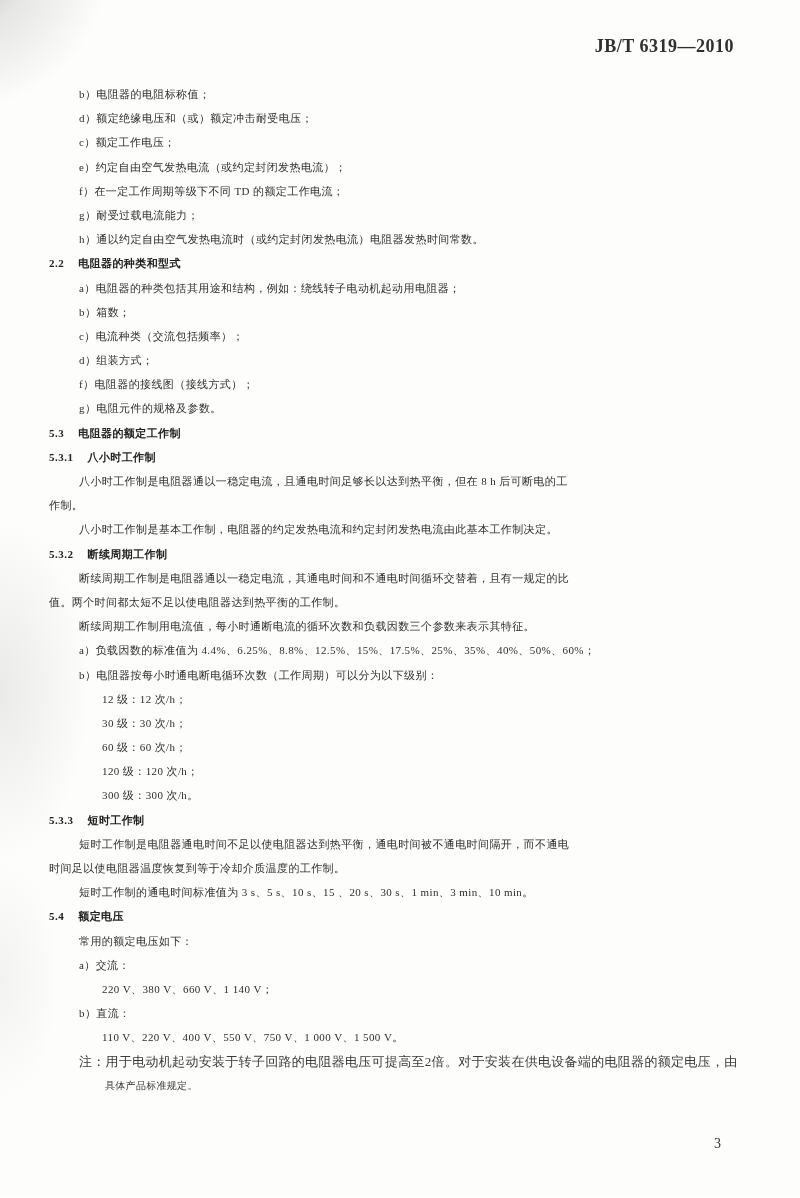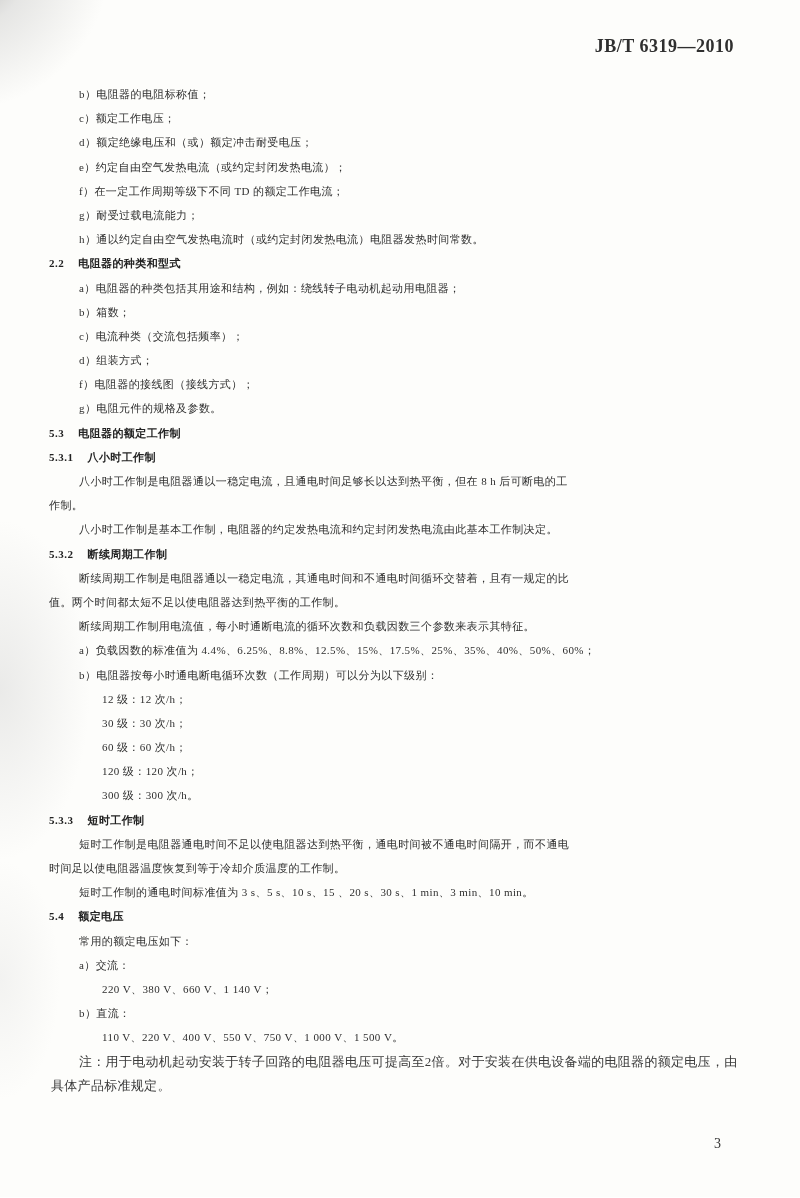--- a/index.html
+++ b/index.html
@@ -69,8 +69,8 @@
 
   <div id="content">
       <div class="line s-i"><span>b）电阻器的电阻标称值；</span></div>
+      <div class="line s-i"><span>d）额定绝缘电压和（或）额定冲击耐受电压；</span></div>
       <div class="line s-i"><span>c）额定工作电压；</span></div>
-      <div class="line s-i"><span>d）额定绝缘电压和（或）额定冲击耐受电压；</span></div>
       <div class="line s-i"><span>e）约定自由空气发热电流（或约定封闭发热电流）；</span></div>
       <div class="line s-i"><span>f）在一定工作周期等级下不同 TD 的额定工作电流；</span></div>
       <div class="line s-i"><span>g）耐受过载电流能力；</span></div>

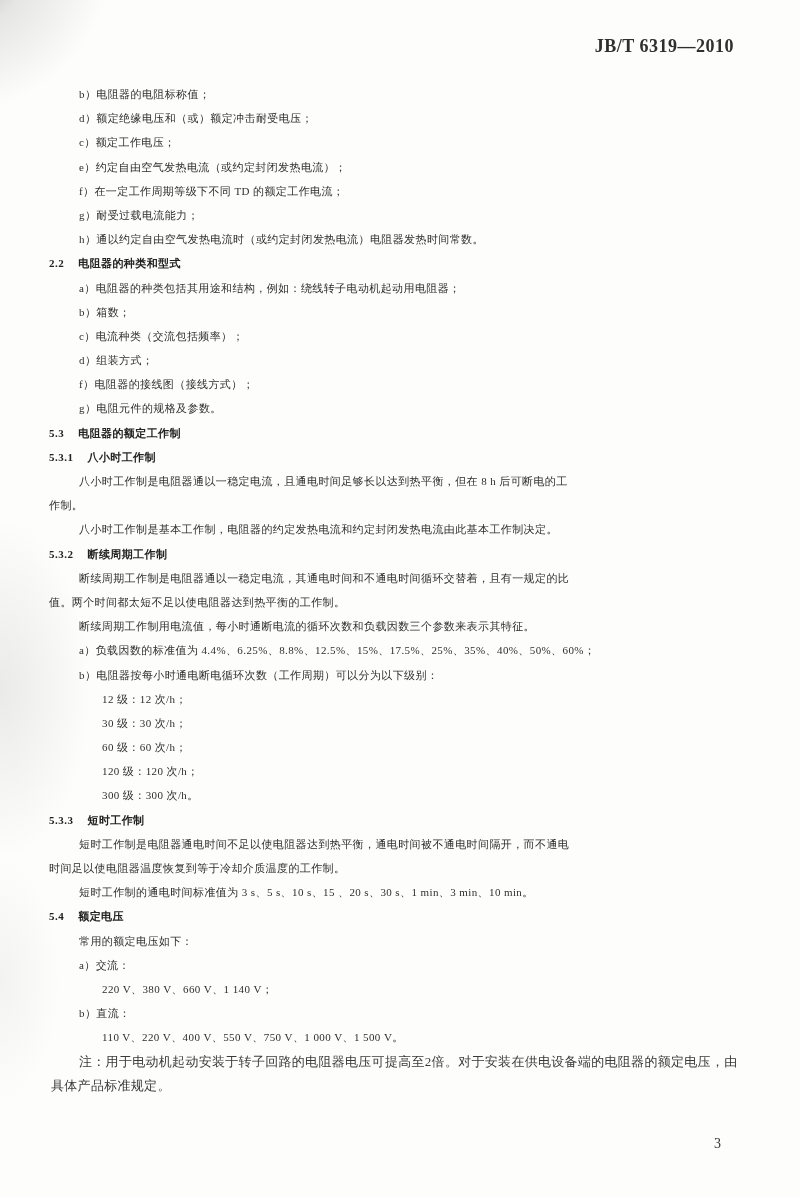--- a/index.html
+++ b/index.html
@@ -51,7 +51,7 @@
   .s-i  { margin-left: 79px; }
   .s-i2 { margin-left: 102px; }
   .s-n1 { margin-left: 79px;  font-size: 13px; letter-spacing: 0.3px; color: #3a3a3a; }
-  .s-n2 { margin-left: 51px; font-size: 13px; letter-spacing: 0.3px; color: #3a3a3a; }
+  .s-n2 { margin-left: 105px; font-size: 10px; letter-spacing: 0.3px; color: #3a3a3a; }
   .mt   { margin-top: 0; }
   .page-number {
     position: absolute;

